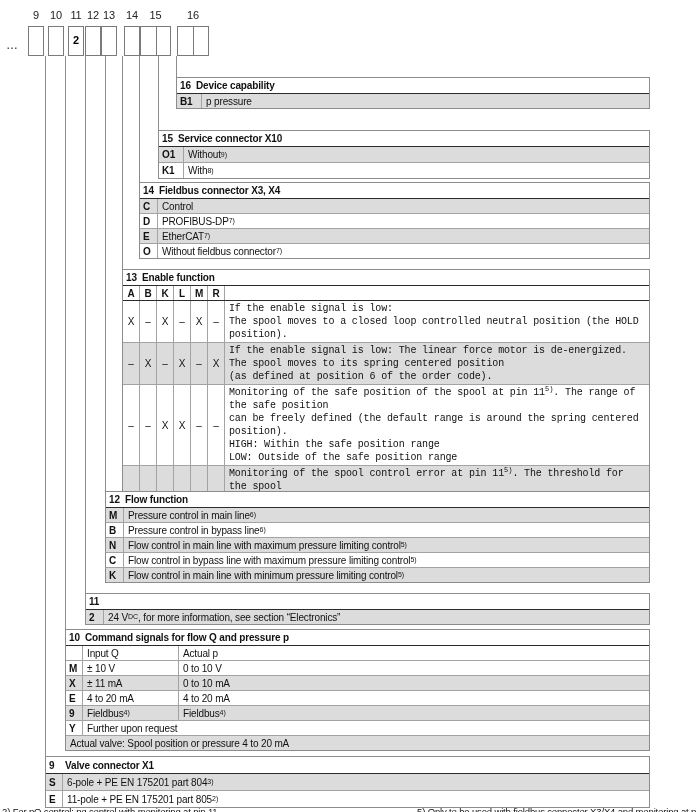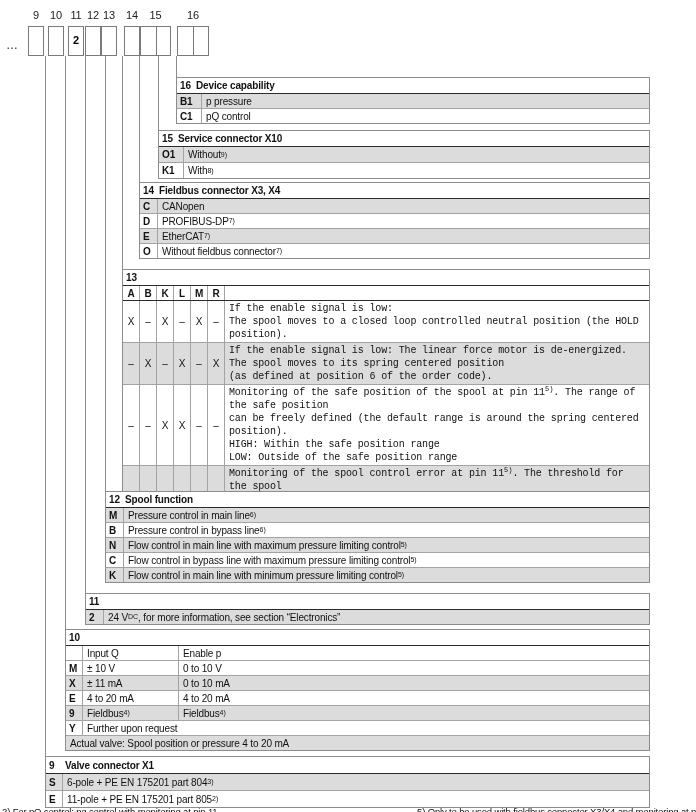--- a/index.html
+++ b/index.html
@@ -98,10 +98,6 @@
       <div class="ccell w25">B1</div>
       <div class="dcell">p pressure</div>
     </div>
-    <div class="row h14">
-      <div class="ccell w25">C1</div>
-      <div class="dcell">pQ control</div>
-    </div>
   </section>
 
   <section class="tbl" style="left:158px;top:130px;width:492px">

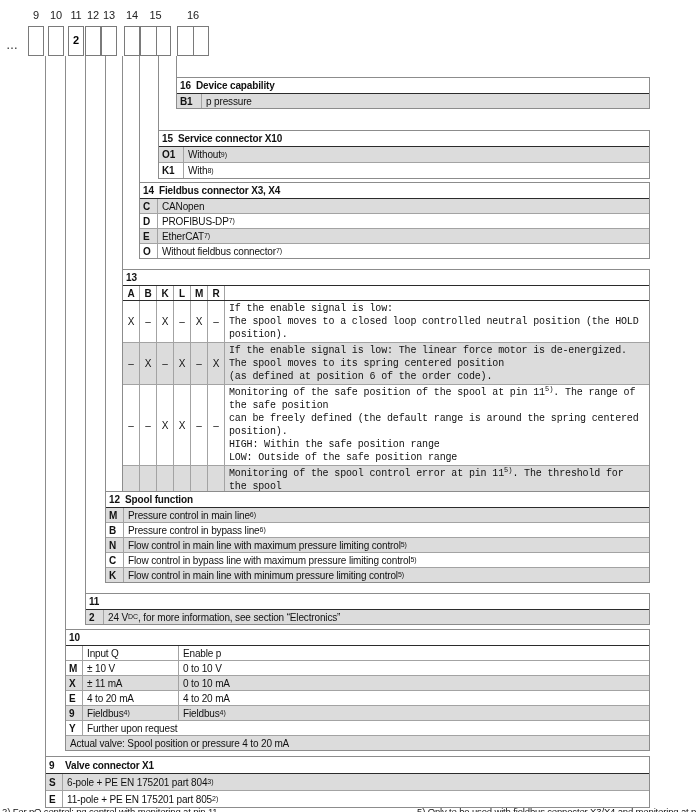--- a/index.html
+++ b/index.html
@@ -122,7 +122,7 @@
     </div>
     <div class="row first shade h14">
       <div class="ccell w18">C</div>
-      <div class="dcell">CANopen</div>
+      <div class="dcell">Control</div>
     </div>
     <div class="row h14">
       <div class="ccell w18">D</div>

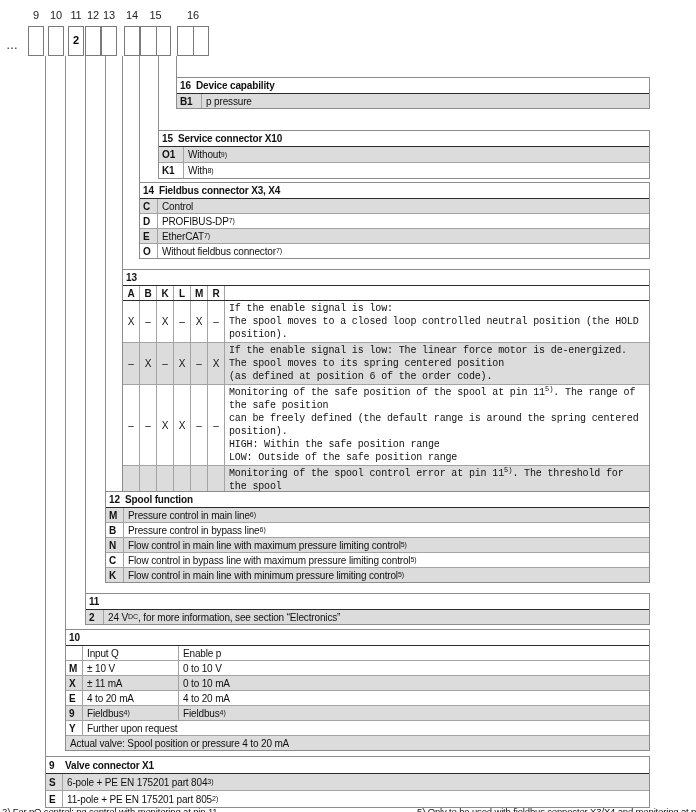--- a/index.html
+++ b/index.html
@@ -141,6 +141,7 @@
   <section class="tbl" style="left:122px;top:269px;width:528px">
     <div class="thead">
       <span class="tnum">13</span>
+      <span class="ttitle">Enable function</span>
     </div>
     <div class="row colhead">
       <div class="fcell">A</div>

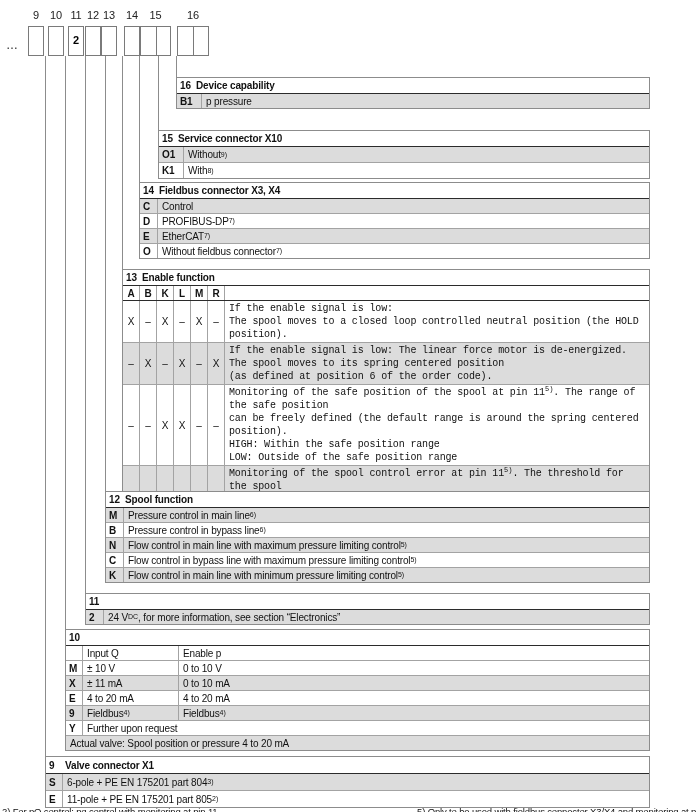--- a/index.html
+++ b/index.html
@@ -193,7 +193,7 @@
   <section class="tbl" style="left:105px;top:491px;width:545px">
     <div class="thead">
       <span class="tnum">12</span>
-      <span class="ttitle">Spool function</span>
+      <span class="ttitle">Flow function</span>
     </div>
     <div class="row first shade h14">
       <div class="ccell w18">M</div>

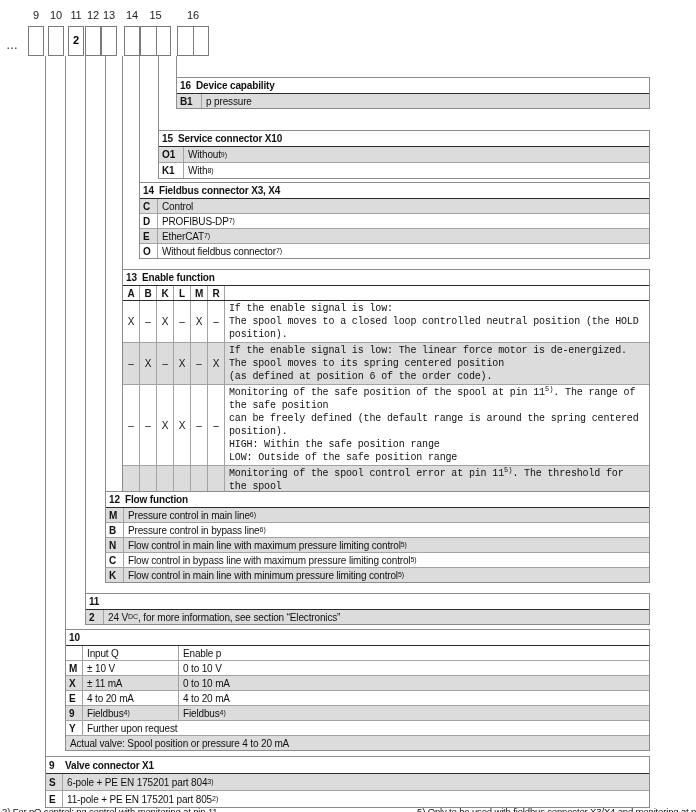--- a/index.html
+++ b/index.html
@@ -230,6 +230,7 @@
   <section class="tbl" style="left:65px;top:629px;width:585px">
     <div class="thead">
       <span class="tnum">10</span>
+      <span class="ttitle">Command signals for flow Q and pressure p</span>
     </div>
     <div class="row first h14">
       <div class="ccell w17"></div>

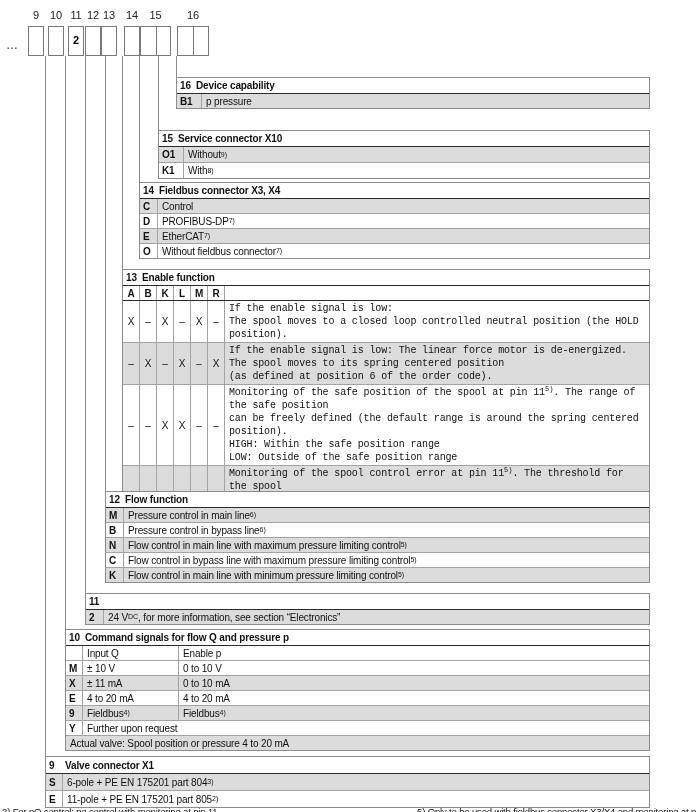--- a/index.html
+++ b/index.html
@@ -235,7 +235,7 @@
     <div class="row first h14">
       <div class="ccell w17"></div>
       <div class="qcell">Input Q</div>
-      <div class="pcell">Enable p</div>
+      <div class="pcell">Actual p</div>
     </div>
     <div class="row h14">
       <div class="ccell w17">M</div>

